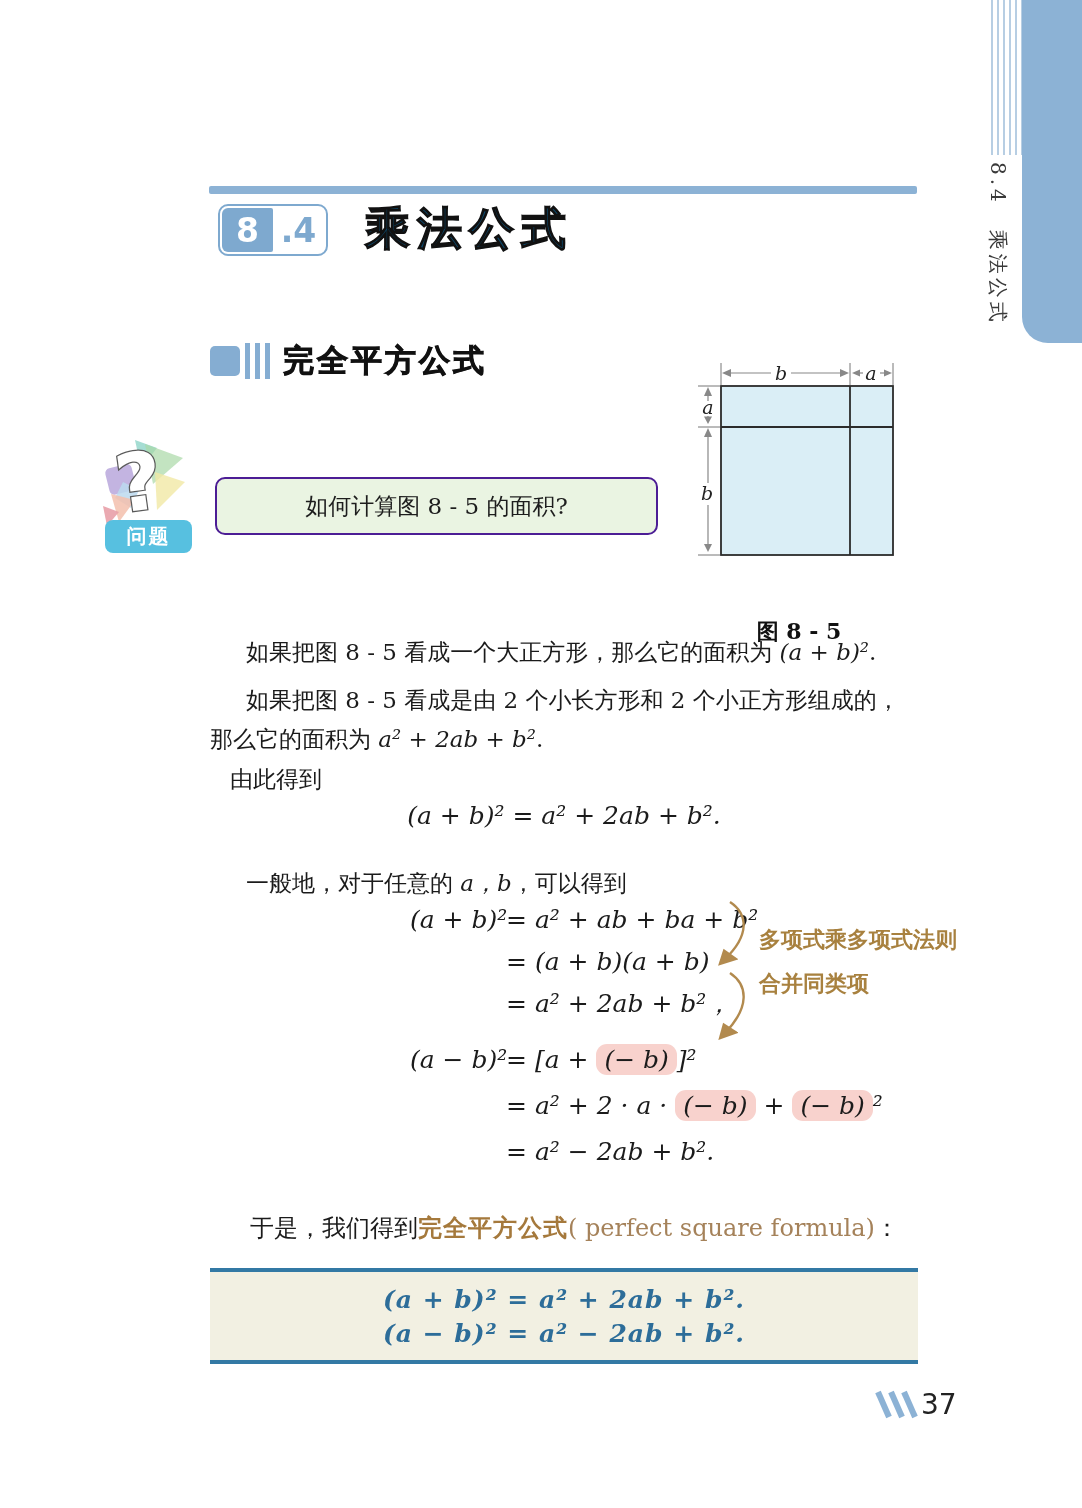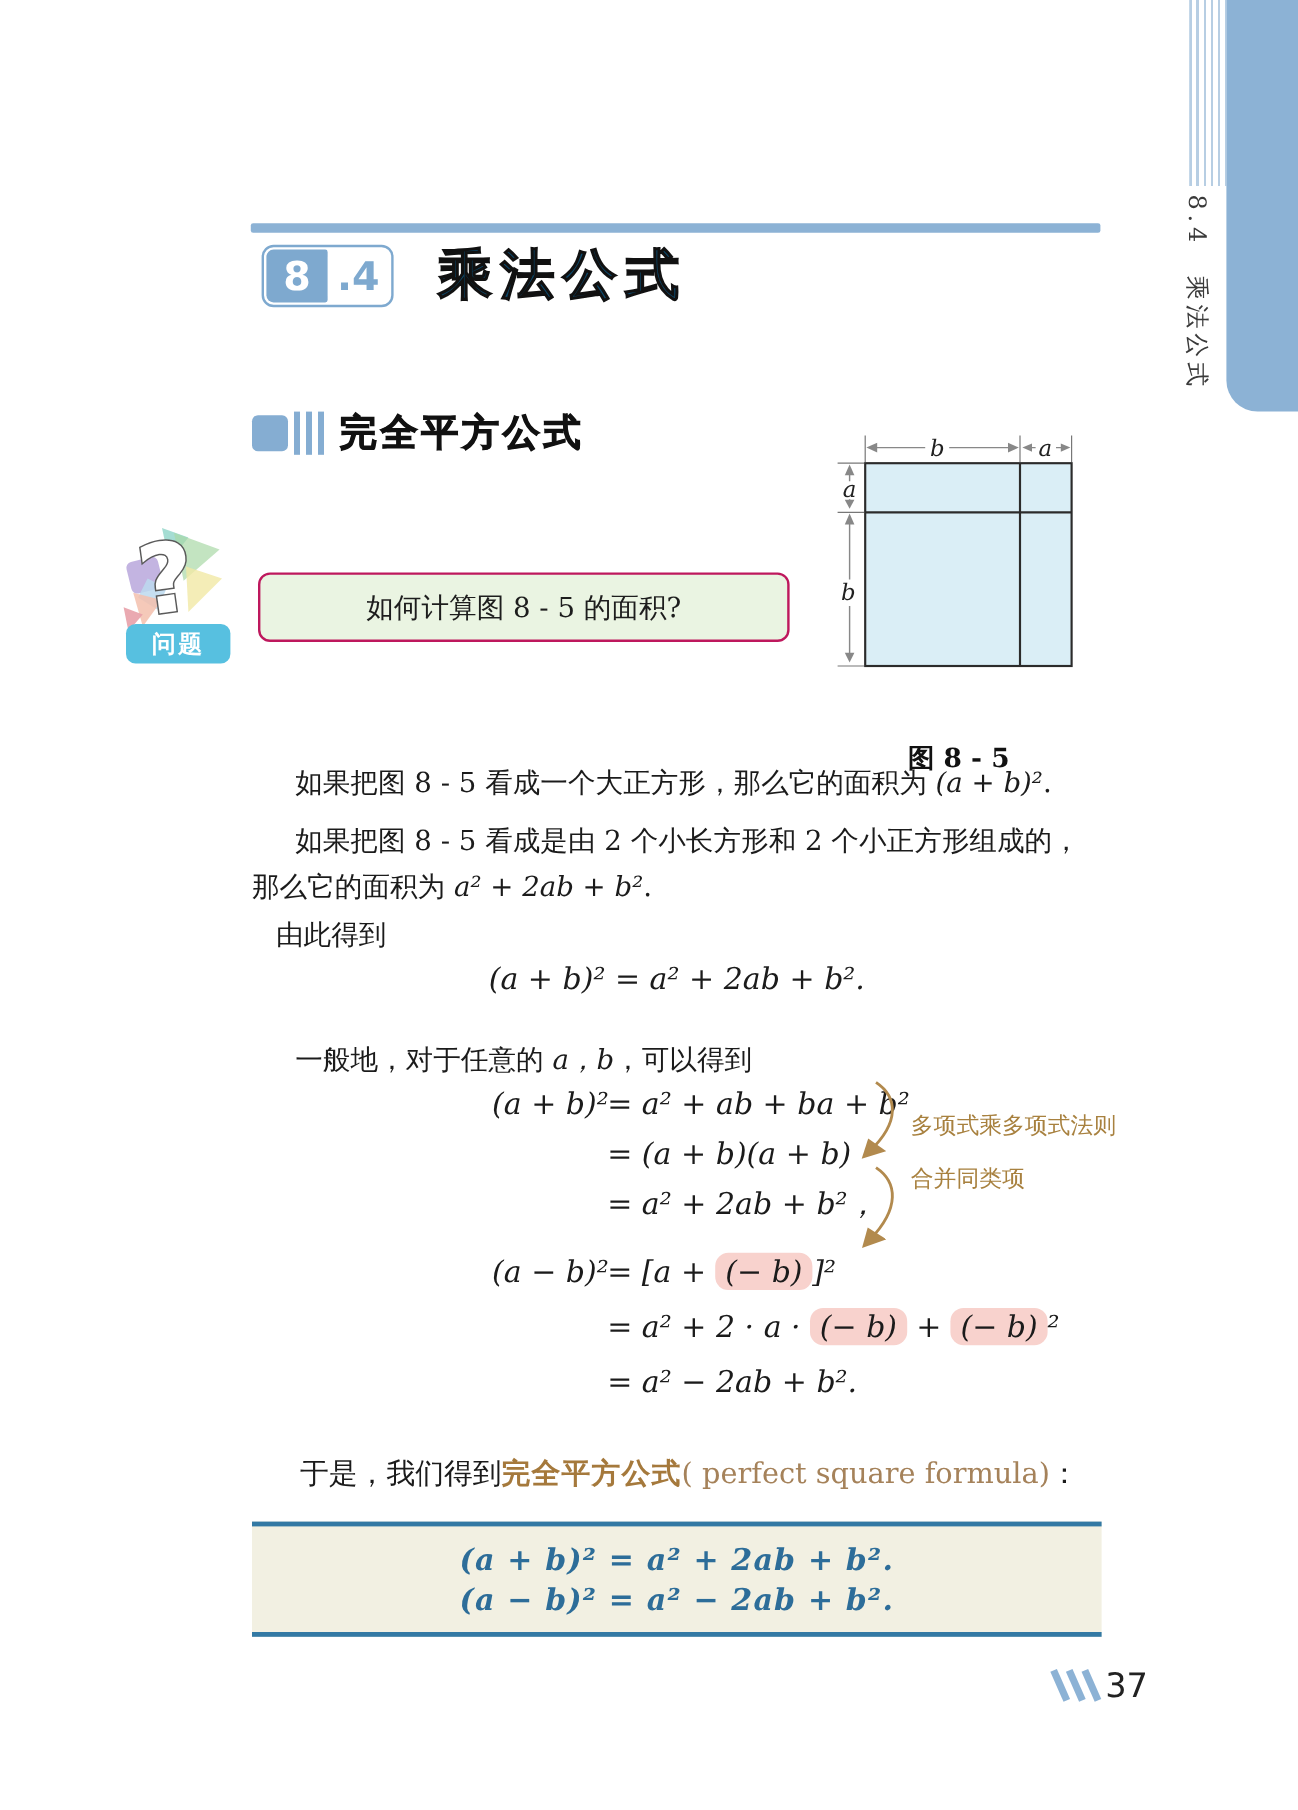--- a/index.html
+++ b/index.html
@@ -65,7 +65,7 @@
   }
   .green-box {
     left:215px; top:477px; width:443px; height:58px;
-    background:#eaf4e2; border:2px solid #be185d; border-radius:10px;
+    background:#eaf4e2; border:2px solid #4c1d95; border-radius:10px;
     display:flex; align-items:center; justify-content:center;
     font-size:23px; color:#1d1d1d;
   }

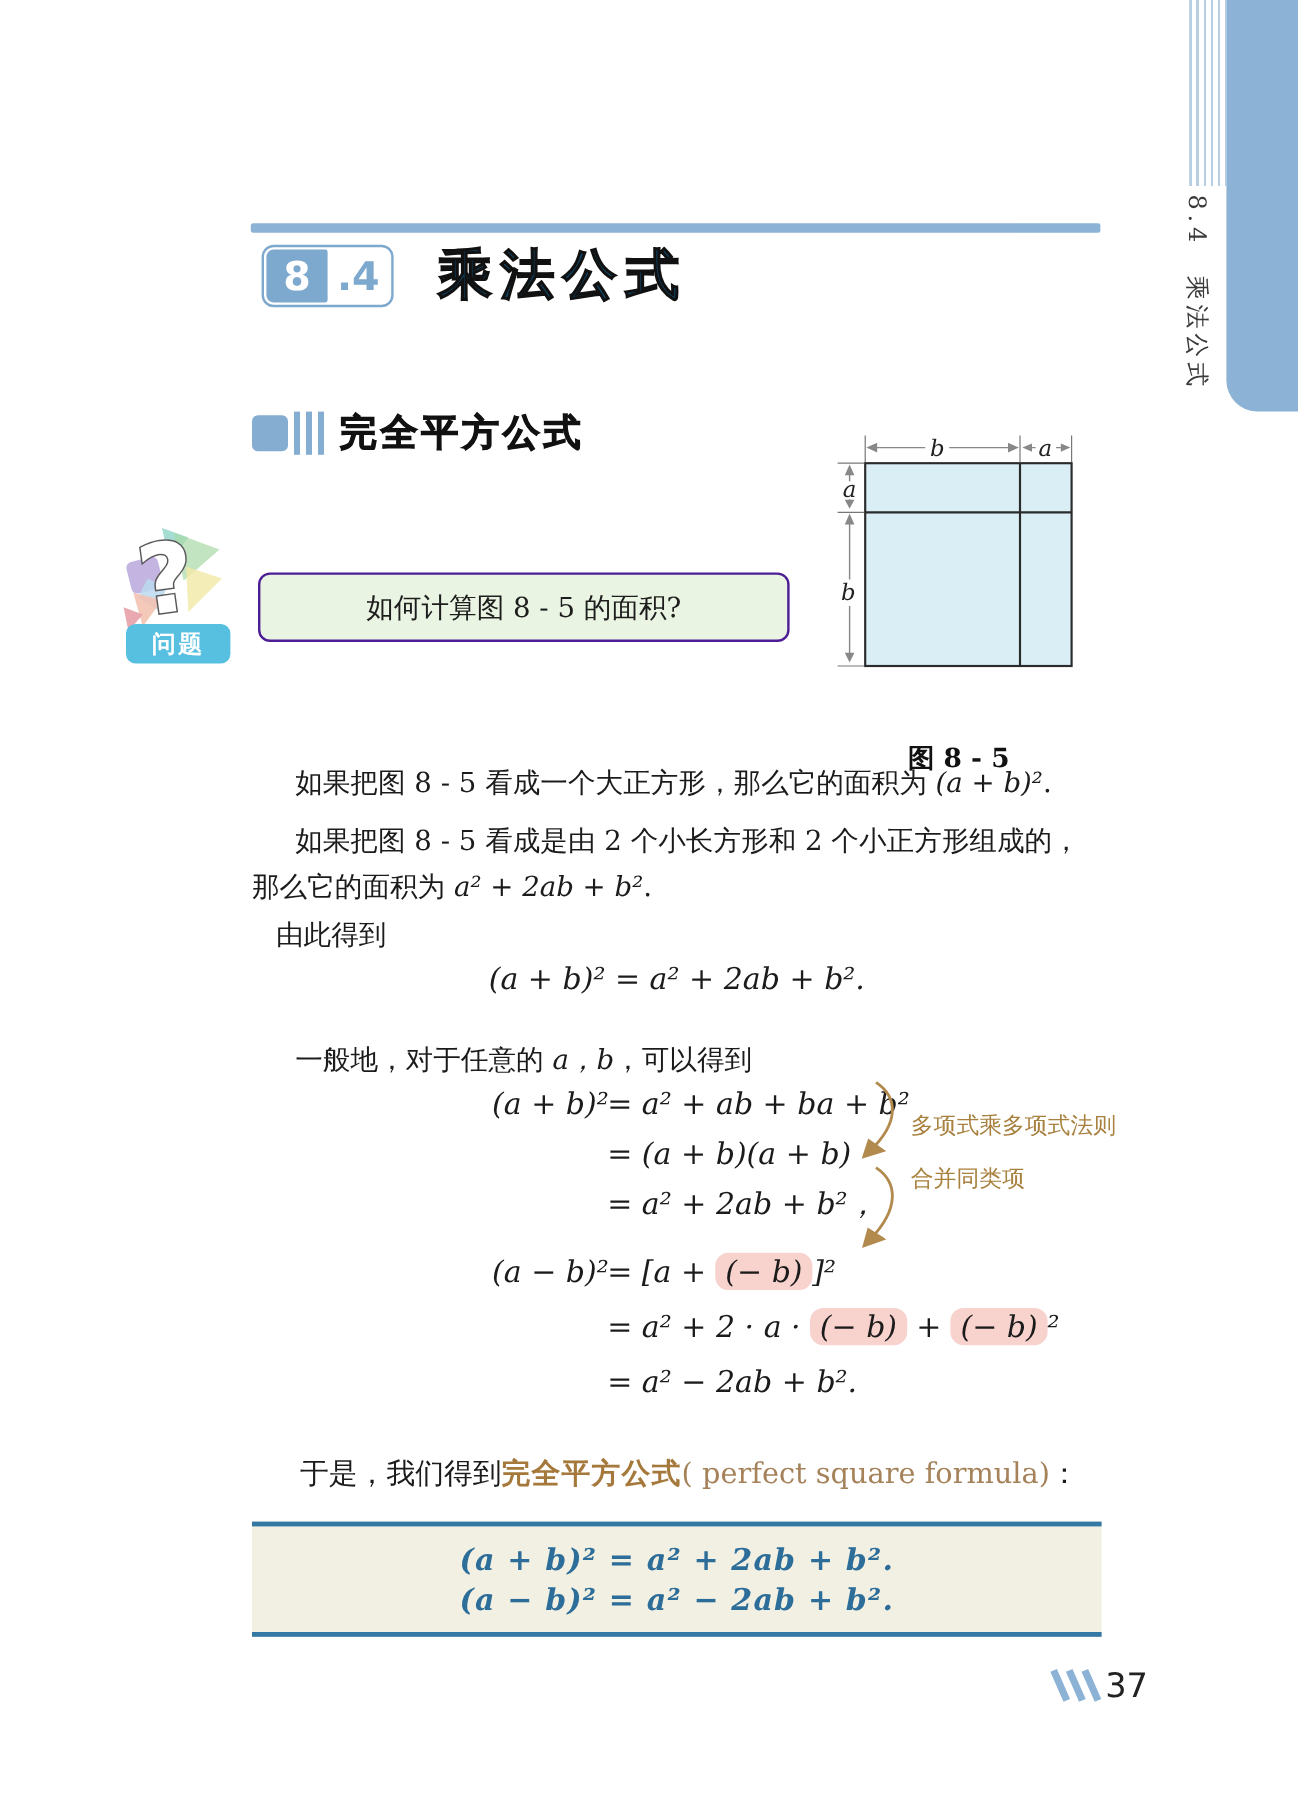--- a/index.html
+++ b/index.html
@@ -88,8 +88,8 @@
   .hl { background:#f8d2cd; border-radius:11px; padding:1px 8px; }
 
   .ann {
-    font-family:"DejaVu Sans","Liberation Sans",sans-serif; font-weight:normal;
-    font-size:19px; color:#a8813f; white-space:nowrap;
+    font-family:"DejaVu Sans","Liberation Sans",sans-serif; font-weight:bold;
+    font-size:22px; color:#a8813f; white-space:nowrap;
   }
   .ann1 { left:759px; top:925px; }
   .ann2 { left:759px; top:969px; }

